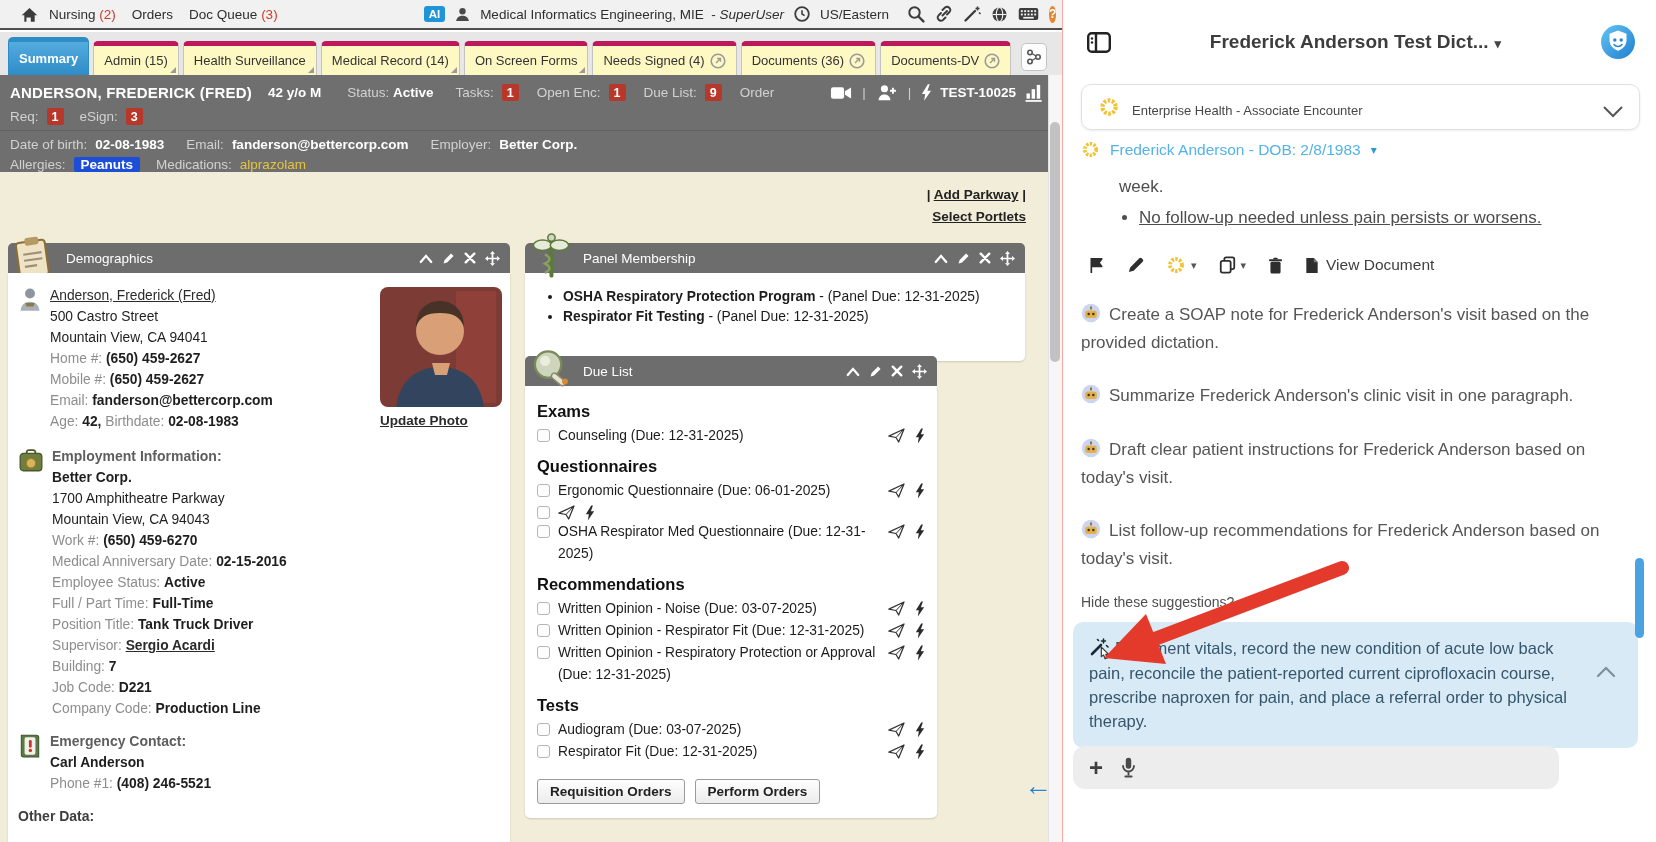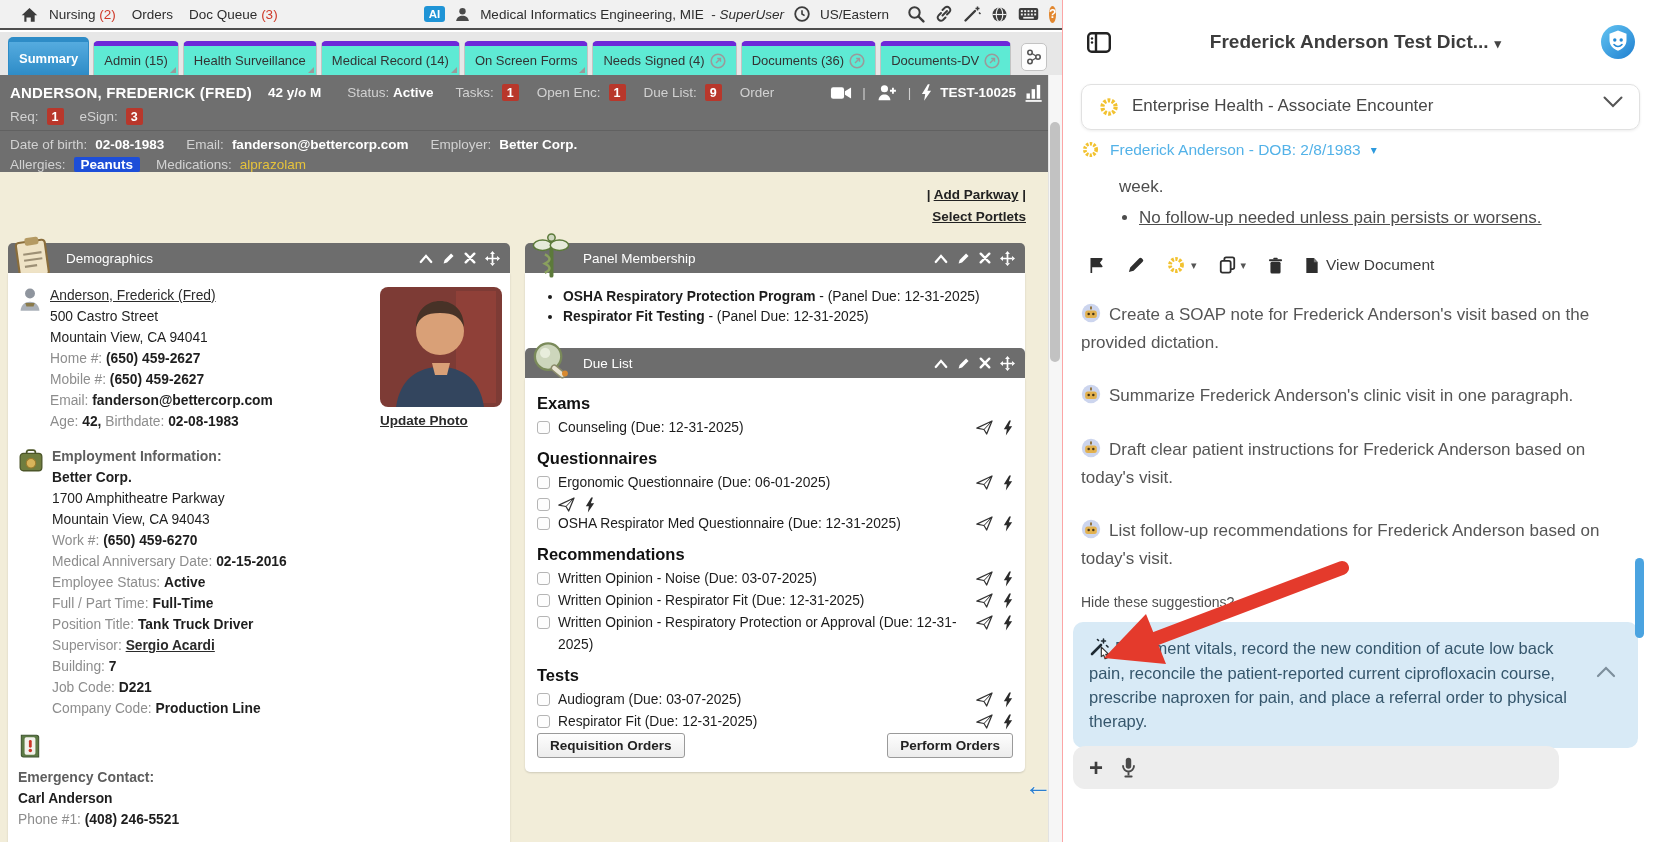--- a/index.html
+++ b/index.html
@@ -22,7 +22,7 @@
 
   
   #tabbar { left:0; top:32px; width:1062px; height:43px; background:#e7e7e7; display:flex; align-items:flex-end; gap:4px; padding:0 15px 0 8px; }
-  .tab { position:relative; height:34px; background:#5eead4; border:1px solid #c3c3c3; border-bottom:none; border-top:5px solid #6d28d9; border-radius:5px 5px 0 0; display:flex; align-items:center; gap:5px; padding:0 10px; font-size:13px; color:#333; white-space:nowrap; }
+  .tab { position:relative; height:34px; background:#fef9c3; border:1px solid #c3c3c3; border-bottom:none; border-top:5px solid #be185d; border-radius:5px 5px 0 0; display:flex; align-items:center; gap:5px; padding:0 10px; font-size:13px; color:#333; white-space:nowrap; }
   .tab.active { background:linear-gradient(#55abdf,#2e8cc7); border-color:#2e8cc7; color:#fff; font-weight:bold; height:38px; border-top:5px solid #2e8cc7; }
   .tab.fold::after { content:""; position:absolute; right:2px; bottom:2px; border-left:6px solid transparent; border-bottom:6px solid #9a9a9a; }
   .popout { width:16px; height:16px; }

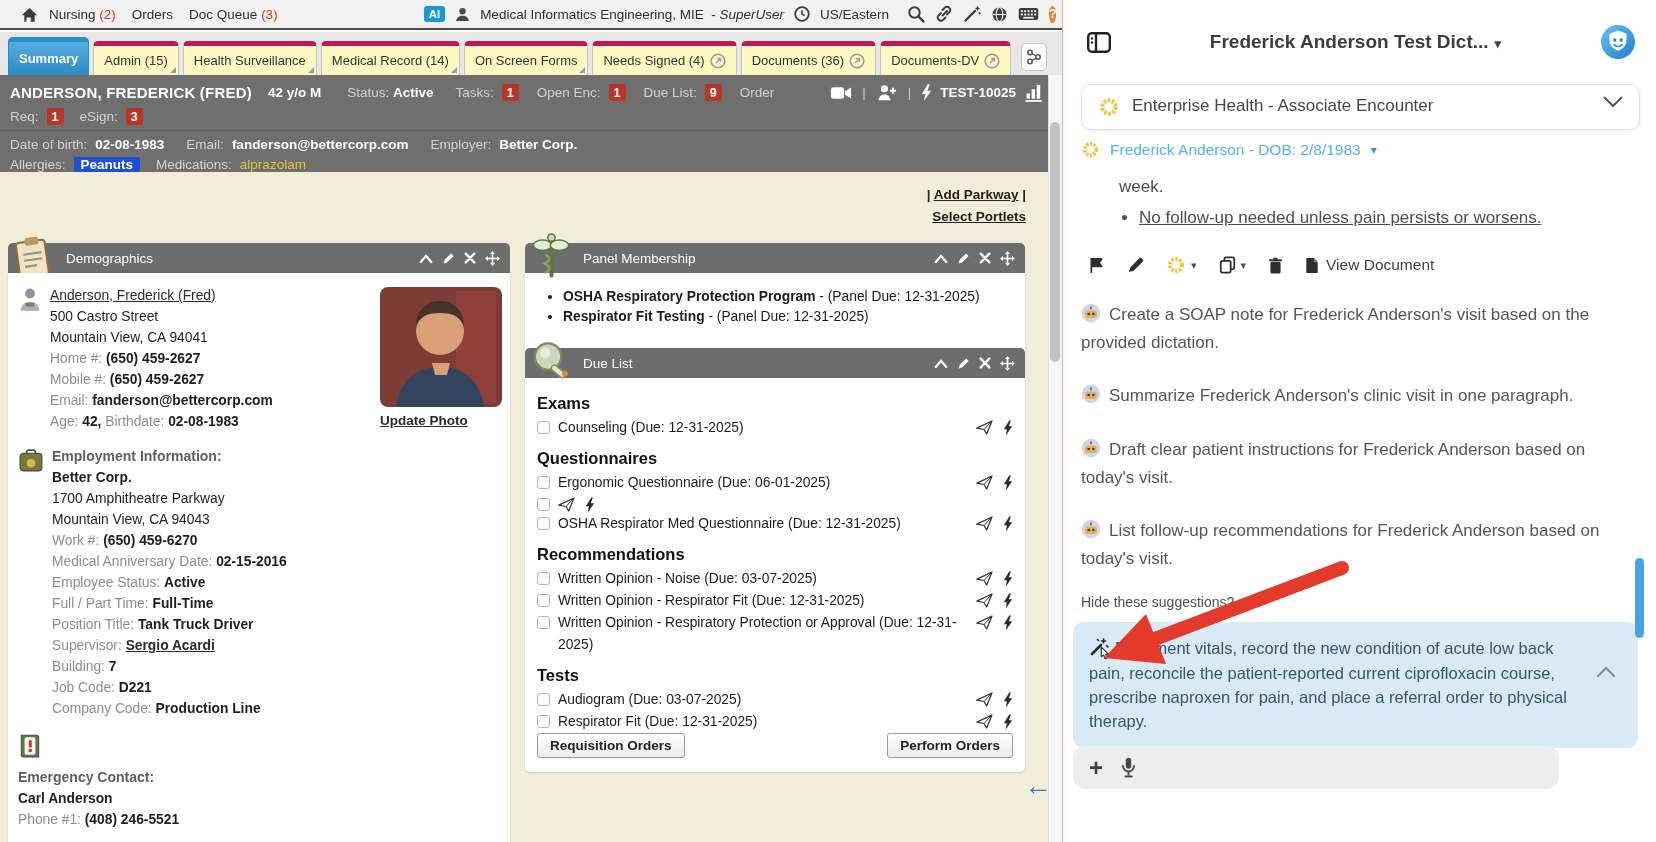--- a/index.html
+++ b/index.html
@@ -74,7 +74,7 @@
   .pn-header { display:flex; align-items:center; padding:24px 20px 10px 24px; }
   .pn-title-wrap { flex:1; text-align:center; font-size:19px; font-weight:bold; color:#3d3d3d; }
   .pn-caret { color:#444; font-size:13px; margin-left:6px; }
-  .enc-card { margin:14px 16px 0 18px; border:1px solid #e1e1e1; border-radius:10px; box-shadow:0 1px 3px rgba(0,0,0,.08); display:flex; align-items:flex-start; gap:12px; padding:11px 16px; font-size:17px; color:#474747; }
+  .enc-card { margin:14px 16px 0 18px; border:1px solid #e1e1e1; border-radius:10px; box-shadow:0 1px 3px rgba(0,0,0,.08); display:flex; align-items:flex-end; gap:12px; padding:11px 16px; font-size:13px; color:#474747; }
   .enc-chev { margin-left:auto; }
   .patient-line { display:flex; align-items:center; gap:10px; margin:10px 16px 0 18px; font-size:15.5px; color:#53b2e8; }
   .pt-caret { color:#2d9add; font-size:12px; }

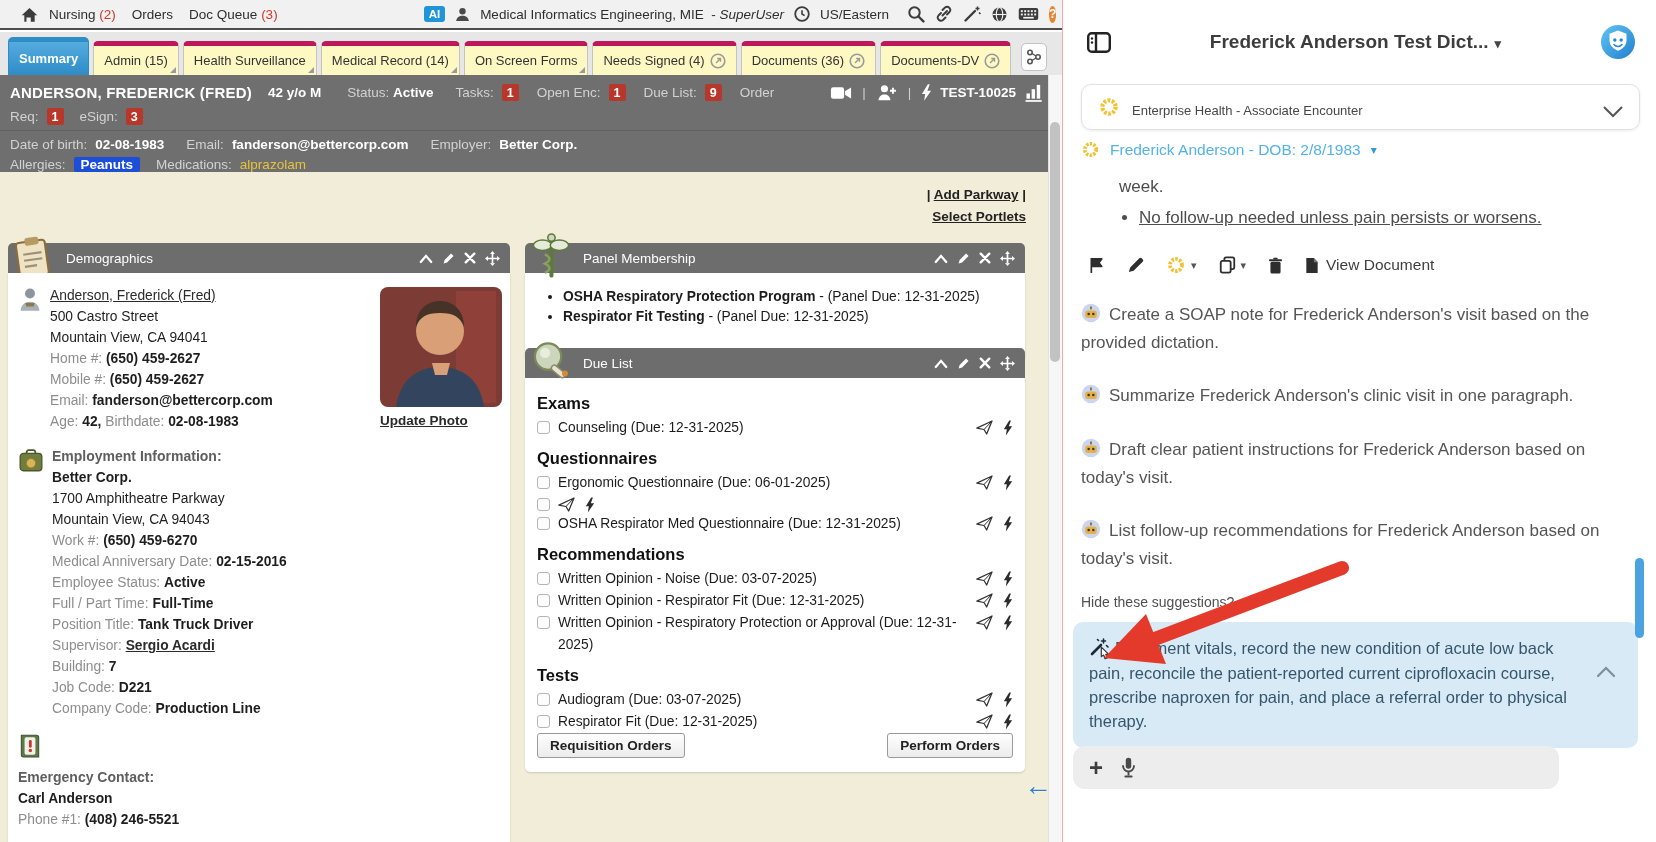--- a/index.html
+++ b/index.html
@@ -431,7 +431,7 @@
       </div>
     </div>
 
-    <div class="abs" style="left:525px; top:176px; width:500px;">
+    <div class="abs" style="left:525px; top:184px; width:412px;">
       <div class="portlet-header">
         <span class="ph-icon" style="left:4px; top:-9px">
           <svg width="44" height="44" viewBox="0 0 30 30">

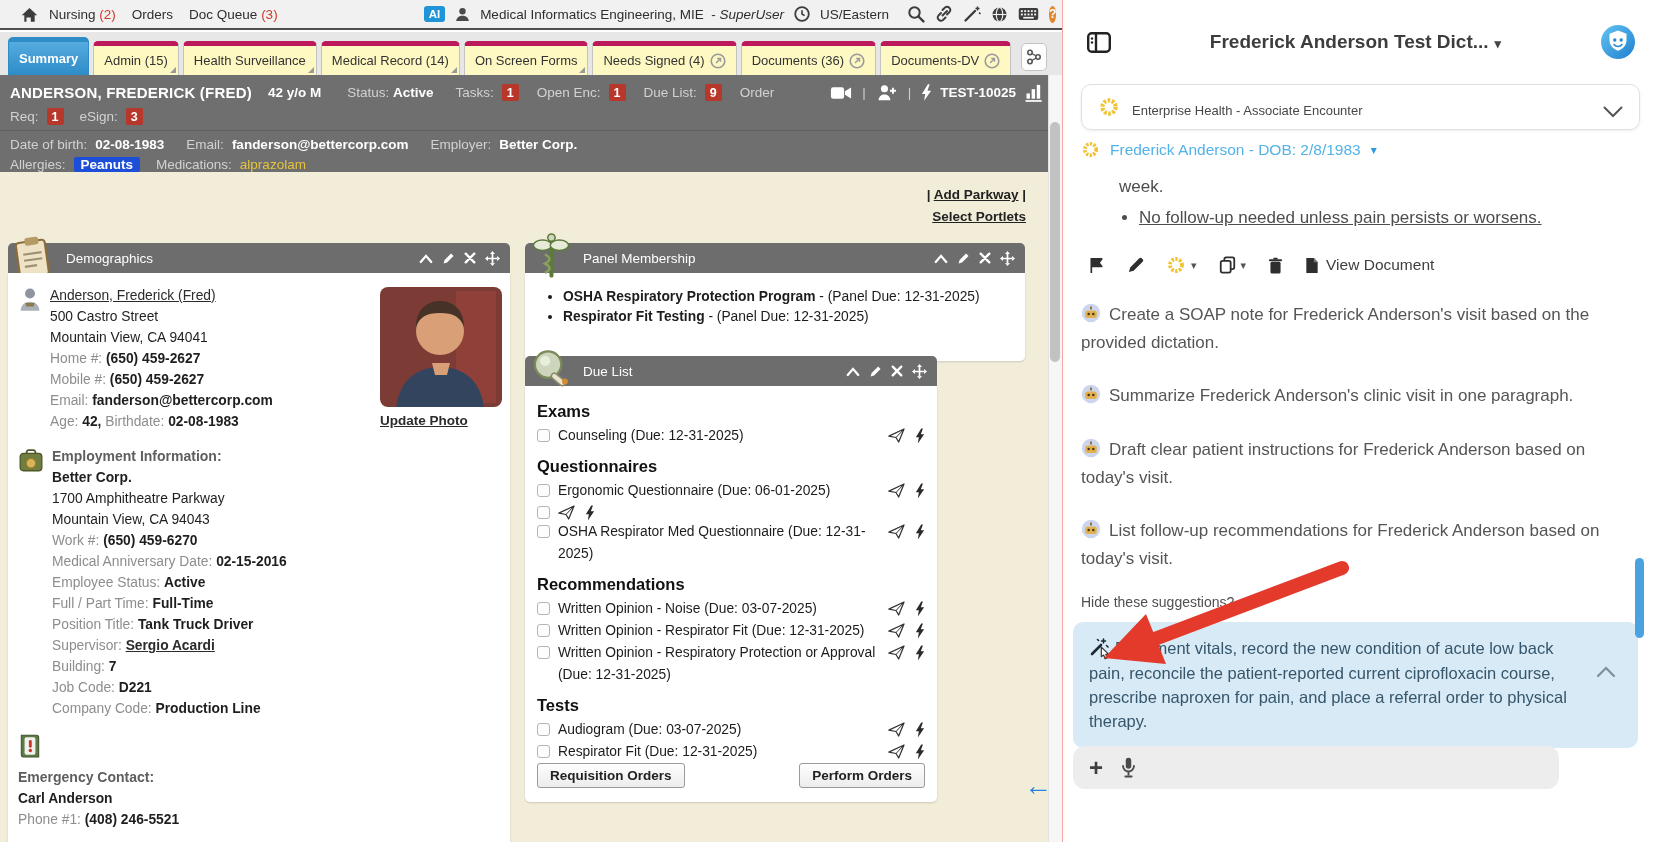--- a/index.html
+++ b/index.html
@@ -376,7 +376,7 @@
           </div>
         </div>
 
-        <div style="display:flex; gap:8px; margin-top:12px;flex-direction:column;">
+        <div style="display:flex; gap:8px; margin-top:12px;">
           <span style="margin-top:2px">
             <svg width="24" height="26" viewBox="0 0 22 24">
                 <path d="M3 2h14a2 2 0 0 1 2 2v18H5a2 2 0 0 1-2-2z" fill="#5d7a45" stroke="#3f5530"></path>

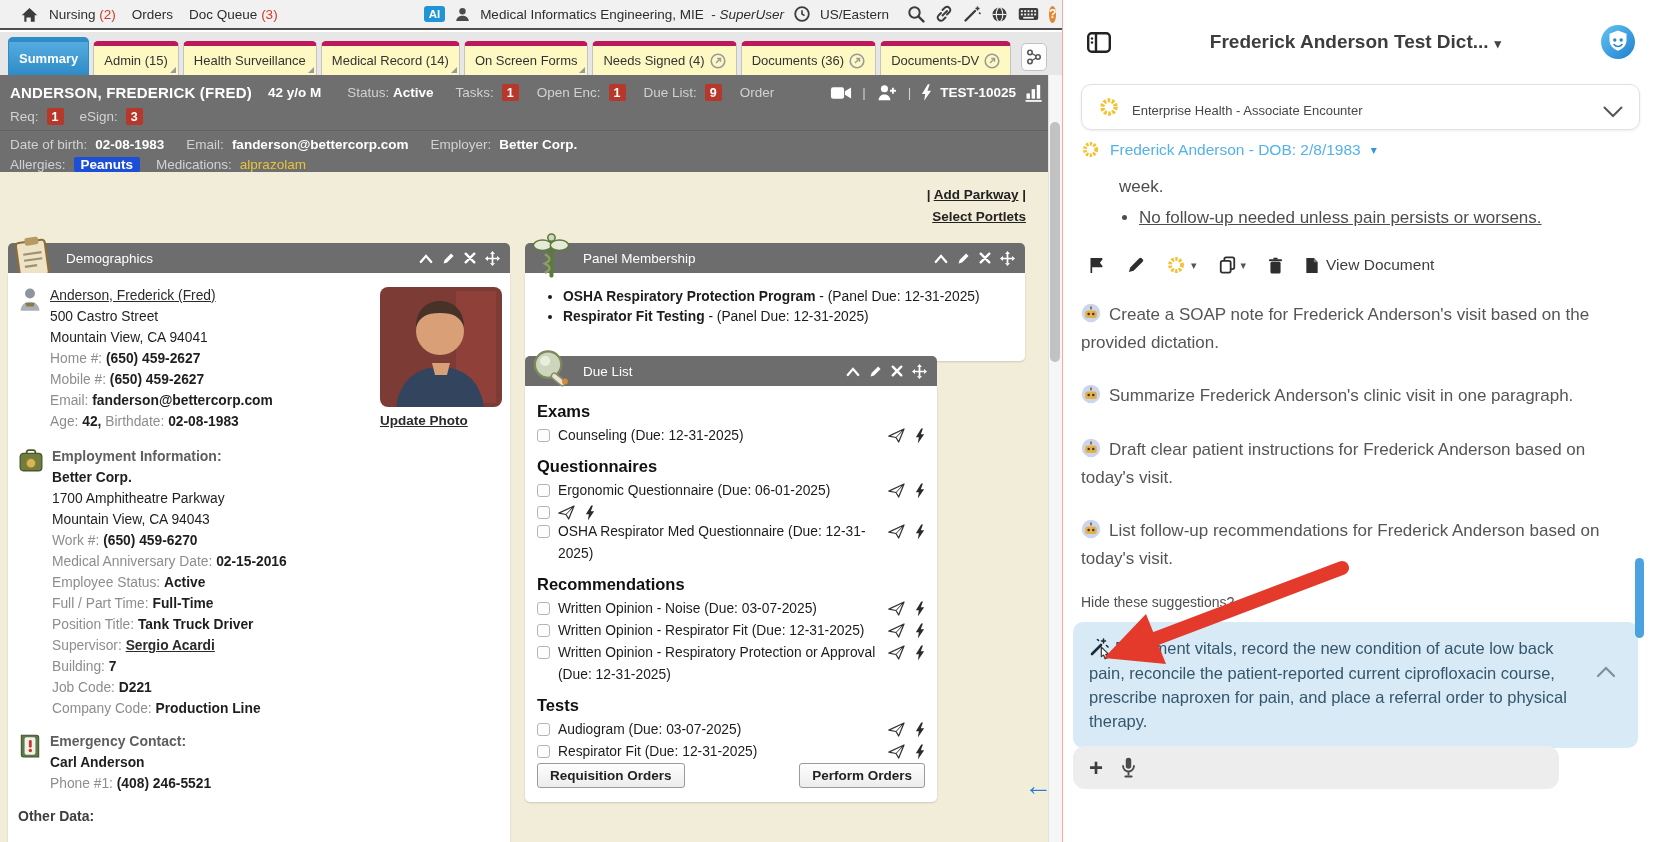--- a/index.html
+++ b/index.html
@@ -62,7 +62,7 @@
   .dl-row .txt { flex:1; }
   .cb { width:13px; height:13px; border:1.5px solid #b5b5b5; border-radius:3px; background:#fdfdfd; margin-top:4px; flex:0 0 auto; }
   .dl-icons { display:flex; gap:10px; margin-top:3px; flex:0 0 auto; }
-  .btnrow { display:flex; justify-content:space-between; gap:10px; }
+  .btnrow { display:flex; justify-content:flex-start; gap:10px; margin-top:16px; }
   .btn { background:linear-gradient(#fefefe,#ececec); border:1px solid #9a9a9a; border-radius:3px; font-weight:bold; font-size:13.5px; color:#222; padding:4px 12px; }
 
   

